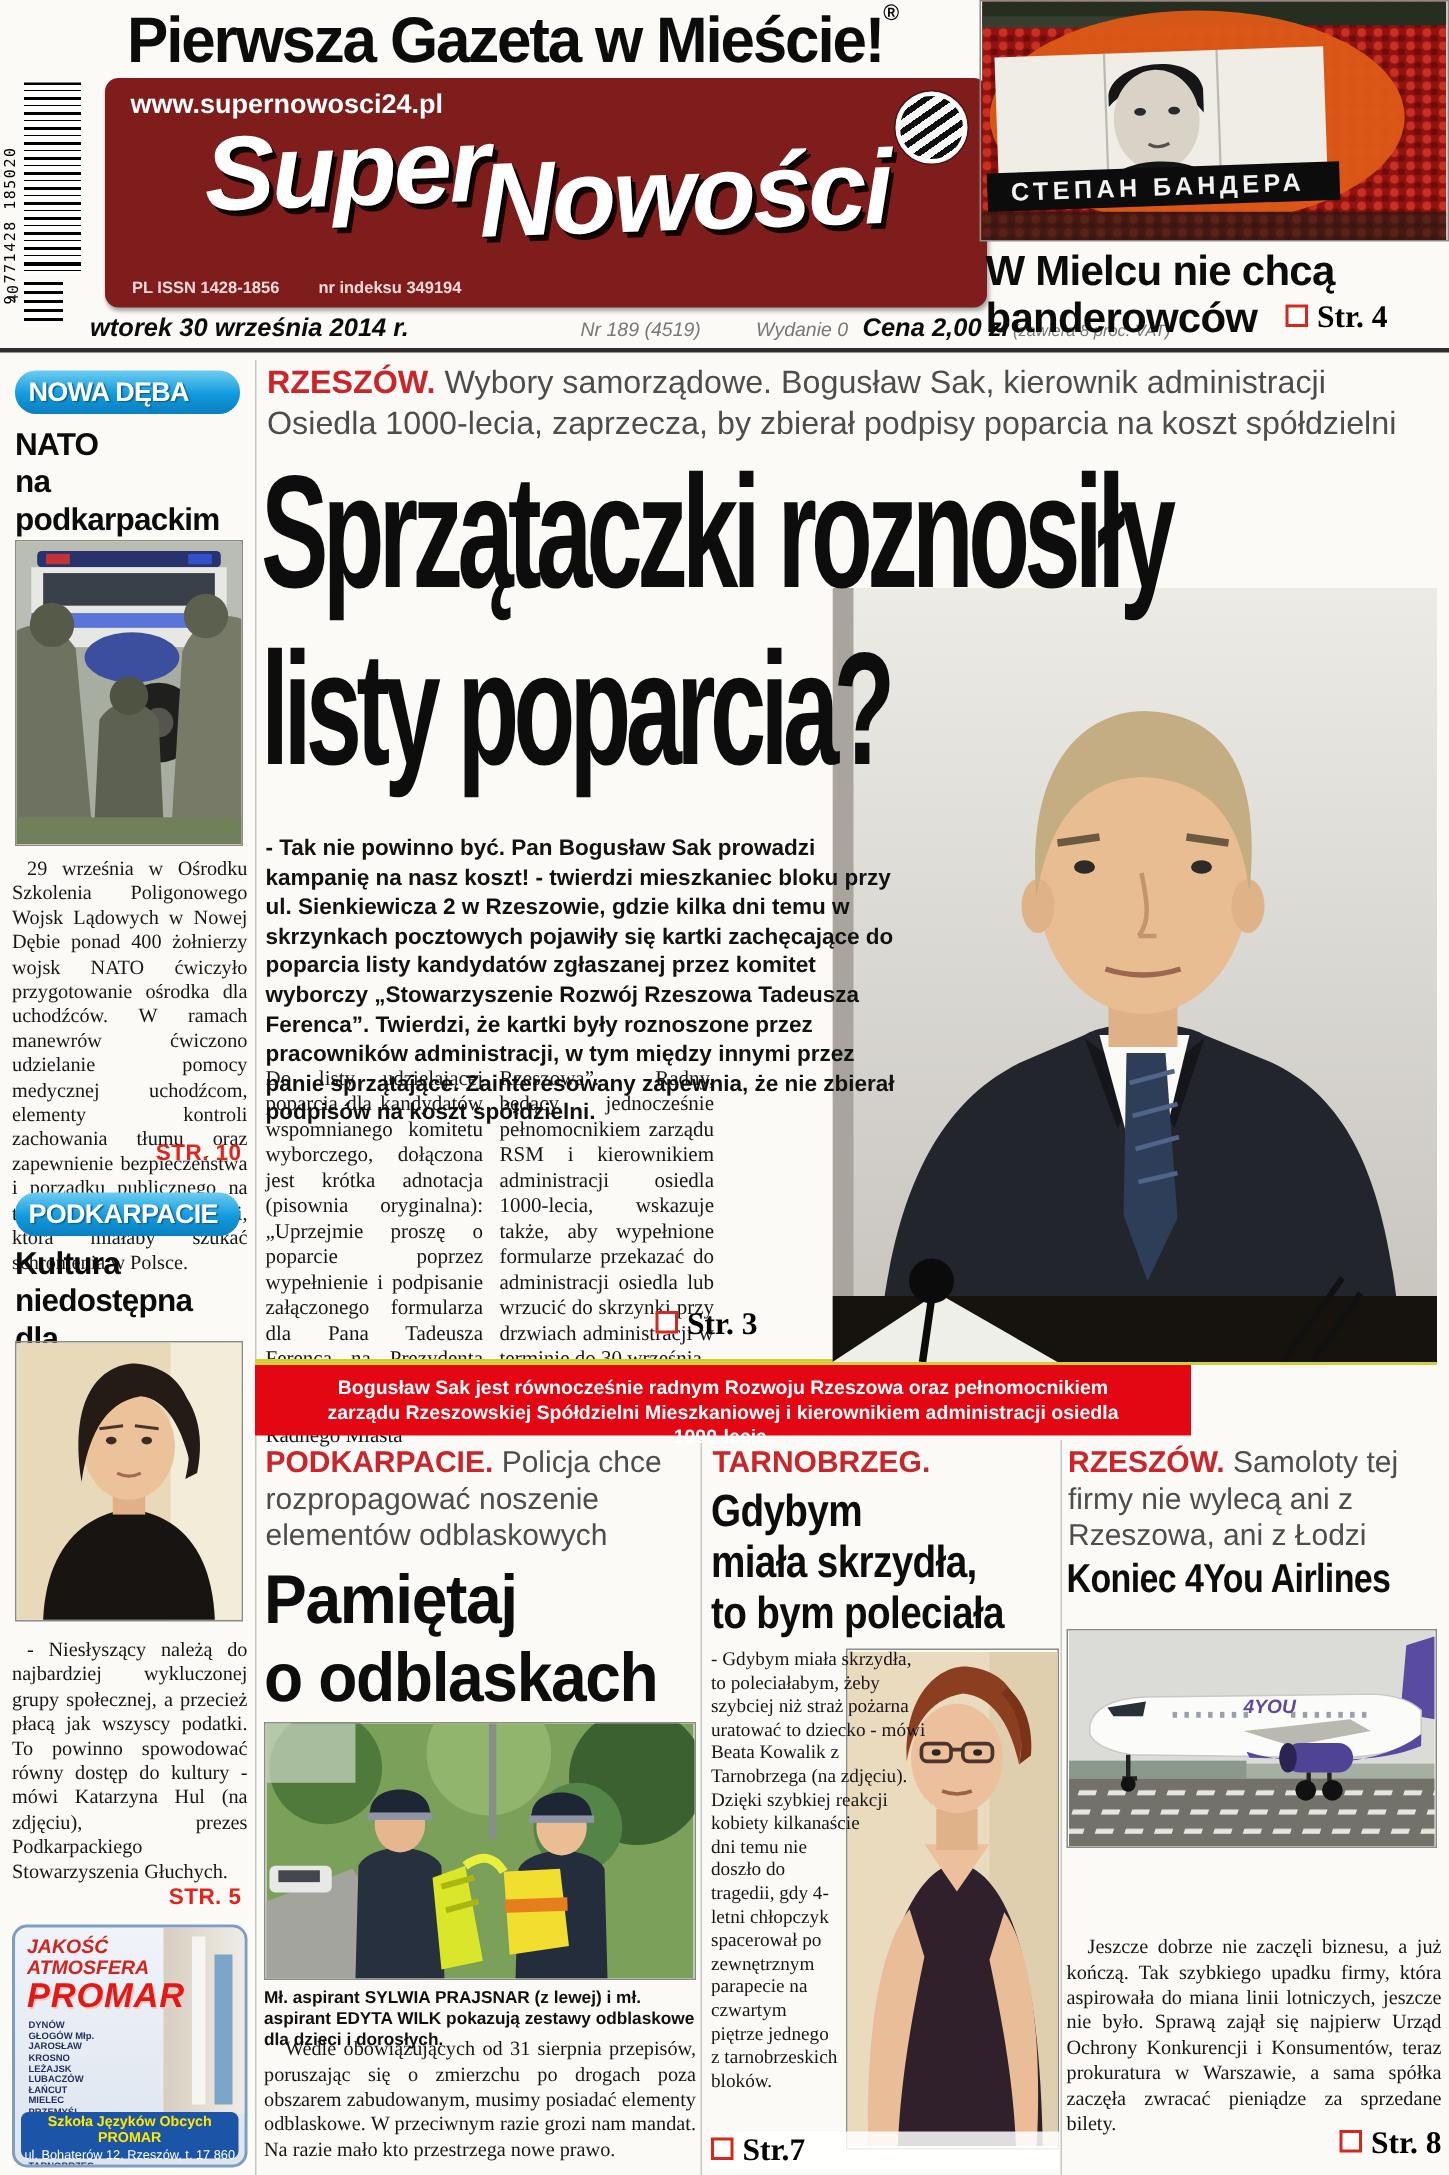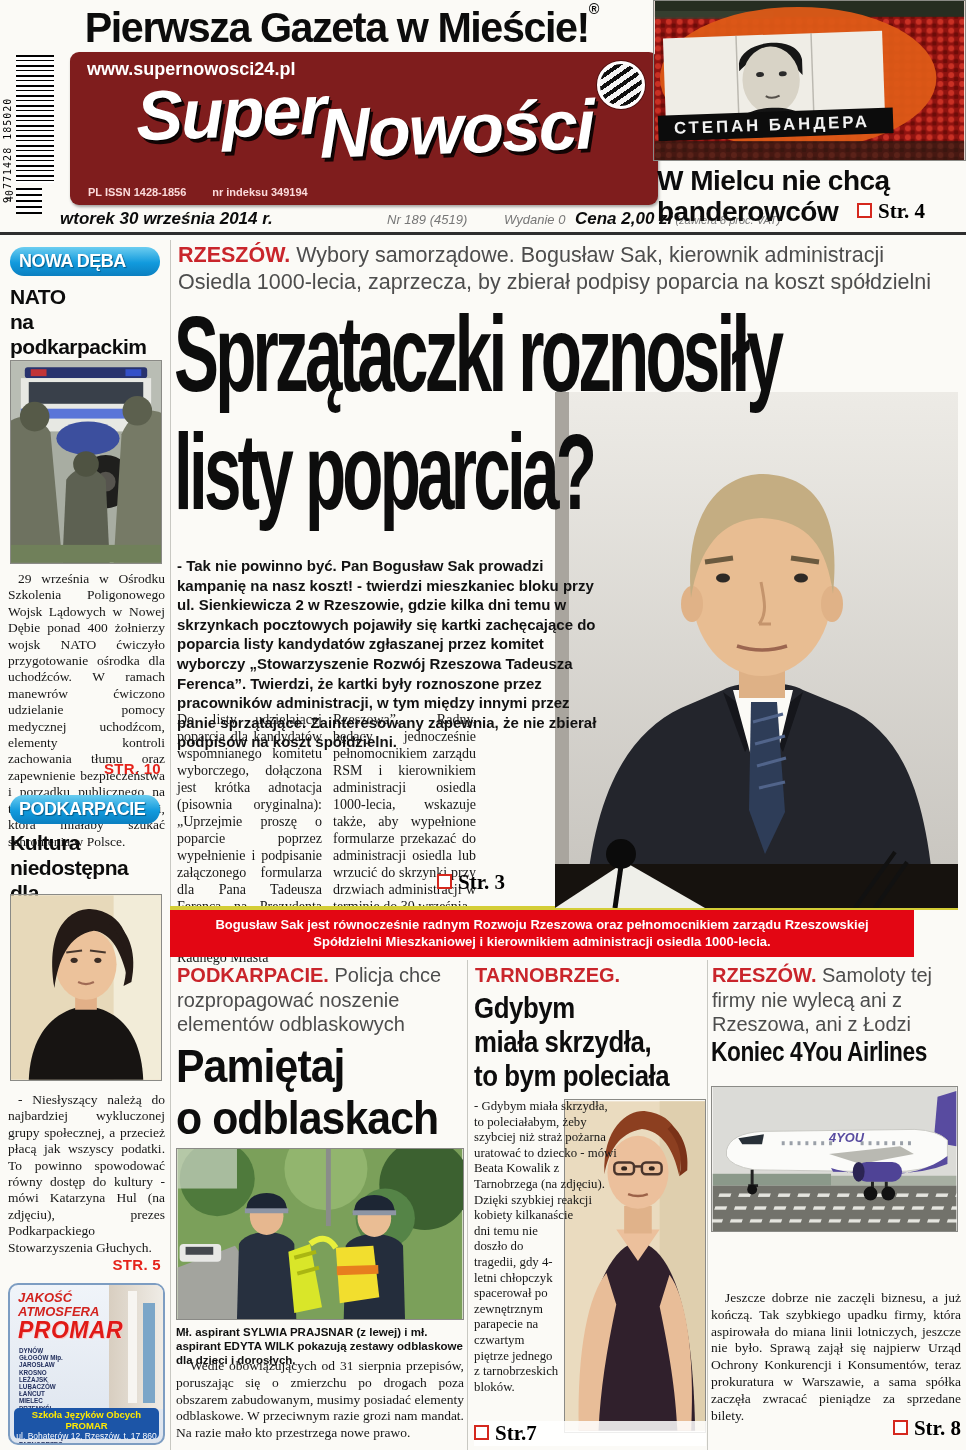--- a/index.html
+++ b/index.html
@@ -98,7 +98,7 @@
   .str3{left:437px;top:870px;}
 
   .capbar-gold{left:170px;top:906px;width:788px;height:4px;background:#d4cd36;}
-  .capbar{left:170px;top:910px;width:744px;height:47px;background:#e30613;color:#fff;
+  .capbar{left:170px;top:910px;width:624px;height:47px;background:#e30613;color:#fff;
           font-size:13px;line-height:16.5px;font-weight:bold;text-align:center;
           padding:7px 30px 0;box-sizing:border-box;}
 

